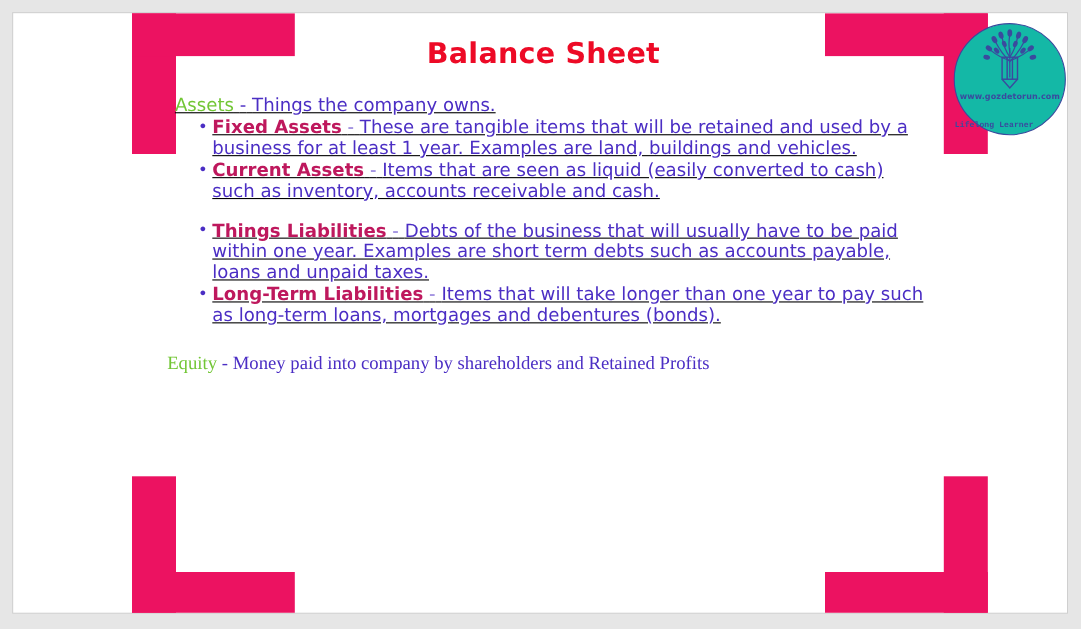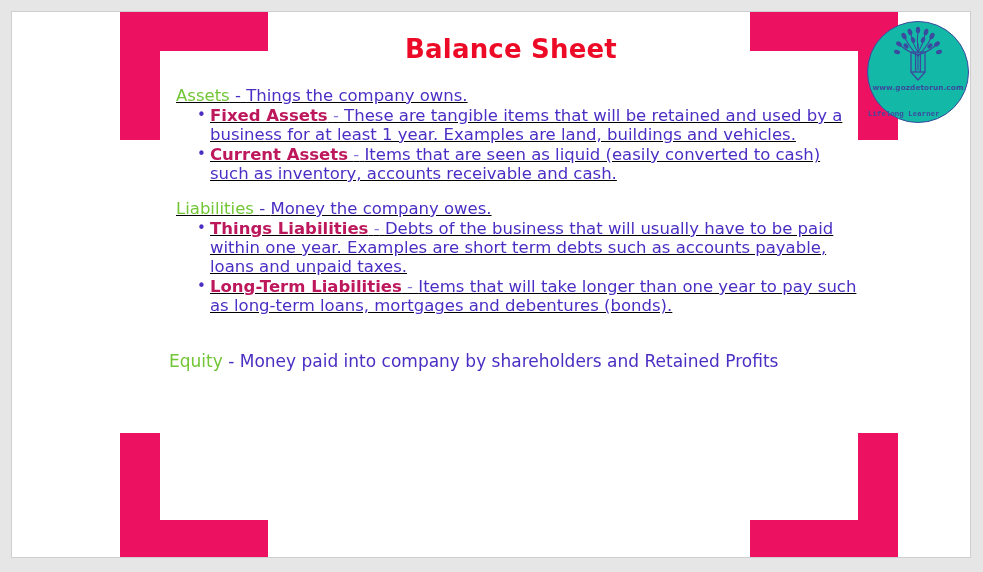--- a/index.html
+++ b/index.html
@@ -55,7 +55,7 @@
   
   .content {
     position: absolute;
-    left: 149px;
+    left: 132px;
     top: 18px;
     width: 700px;
     height: 510px;

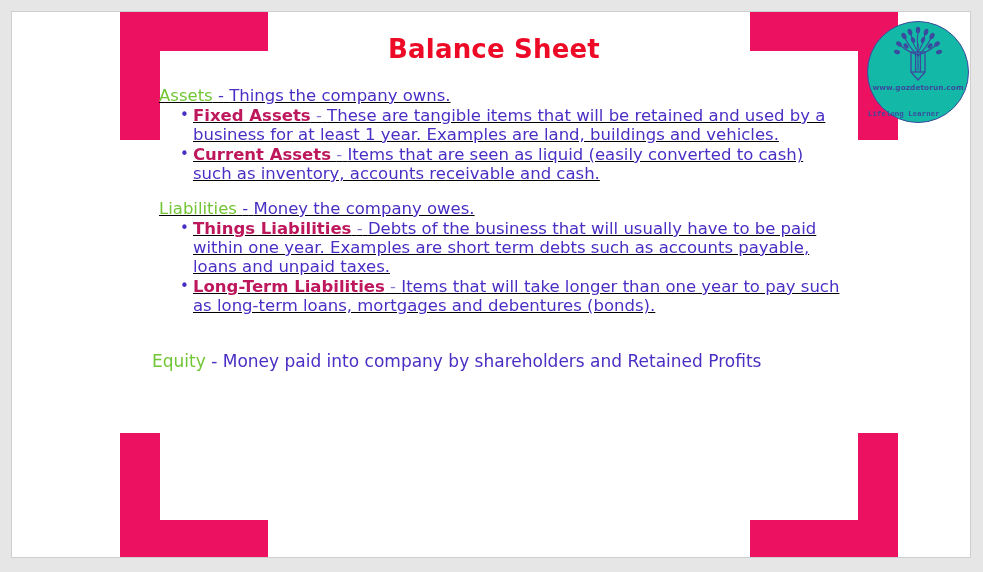--- a/index.html
+++ b/index.html
@@ -219,11 +219,6 @@
     <div class="spacer-sm"></div>
 
     <div class="section-block">
-      <div class="cat-heading">
-        <span class="cat-name">Liabilities</span>
-        <span class="dash">-</span>
-        <span>Money the company owes.</span>
-      </div>
 
       <div class="bullet-item">
         <span class="bullet-dot">•</span>

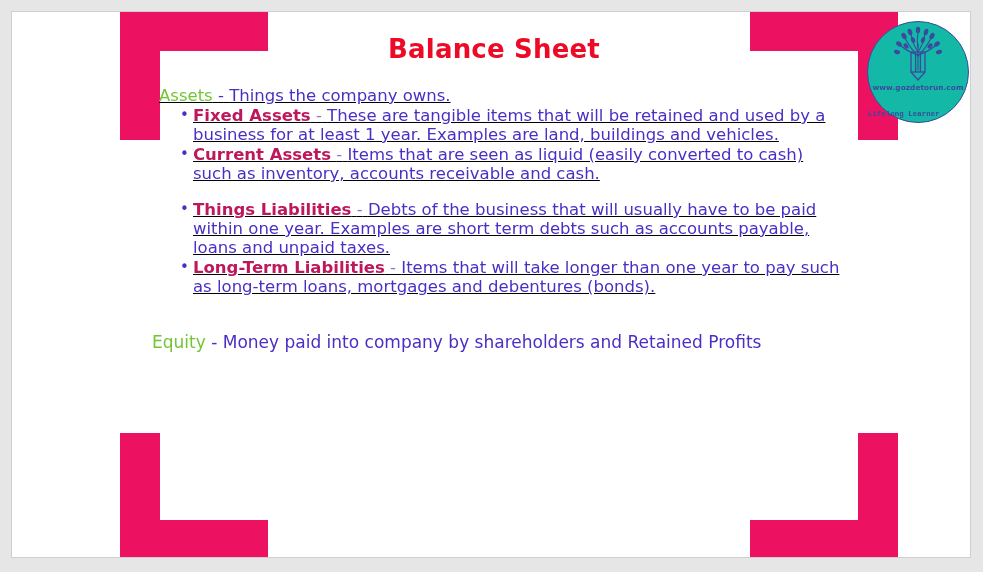--- a/index.html
+++ b/index.html
@@ -124,9 +124,10 @@
   }
 
   .equity-line {
-    margin: 36px 0 0 8px;
+    margin: 24px 0 0 8px;
     font-size: 17px;
     color: #4b2ec4;
+    font-family: Liberation Serif, serif;
   }
 
   

